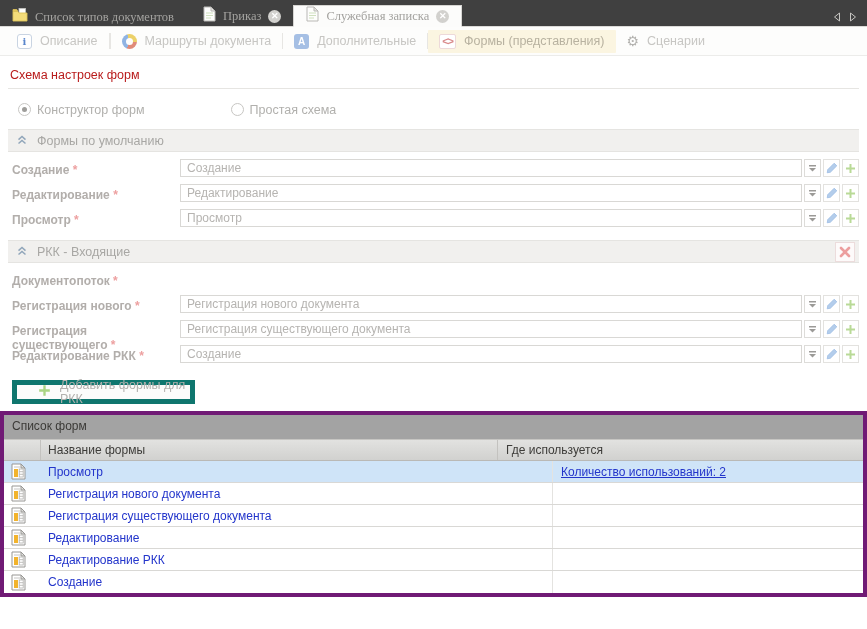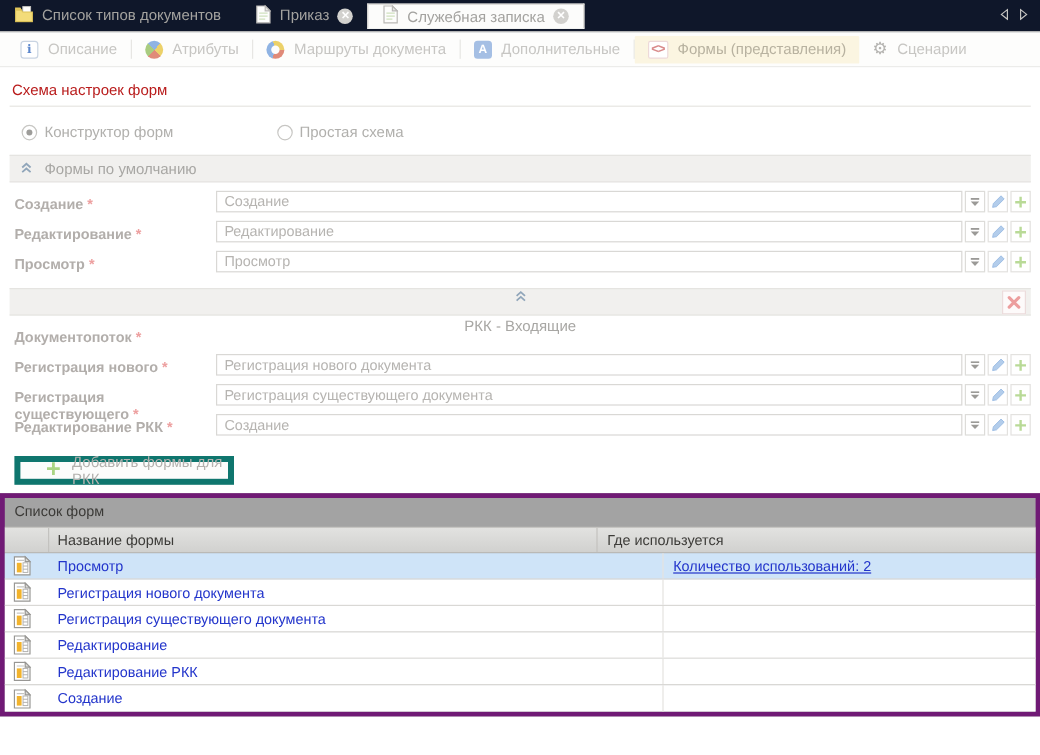--- a/index.html
+++ b/index.html
@@ -13,8 +13,8 @@
   }
   
   .tabbar {
-    height:27px; background:#0f172a; border-bottom:1px solid #dcdbd8;
-    display:flex; align-items:center;
+    height:27px; background:#404040; border-bottom:1px solid #dcdbd8;
+    display:flex; align-items:flex-end;font-family:Liberation Serif, serif;
   }
   .tab {
     display:flex; align-items:center; gap:7px; padding:0 12px;

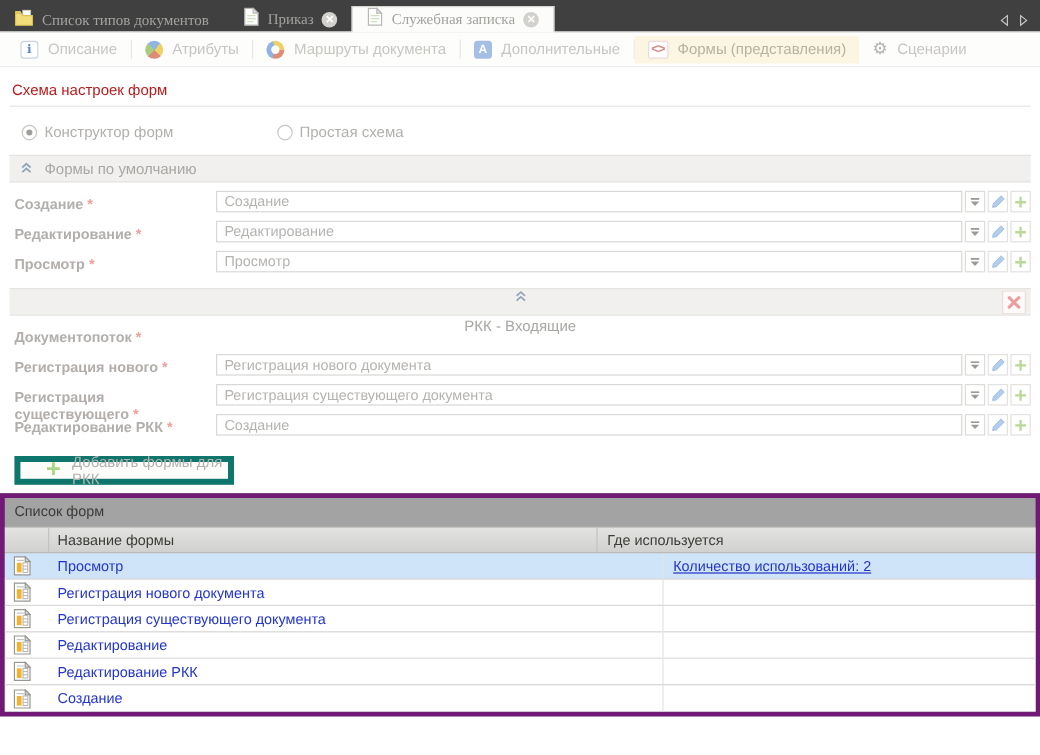--- a/index.html
+++ b/index.html
@@ -184,10 +184,6 @@
     <span>Описание</span>
   </div>
   <div class="tool-sep"></div>
-  <div class="tool">
-    <span class="icon-pie"></span>
-    <span>Атрибуты</span>
-  </div>
   <div class="tool-sep"></div>
   <div class="tool">
     <span class="icon-ring"></span>

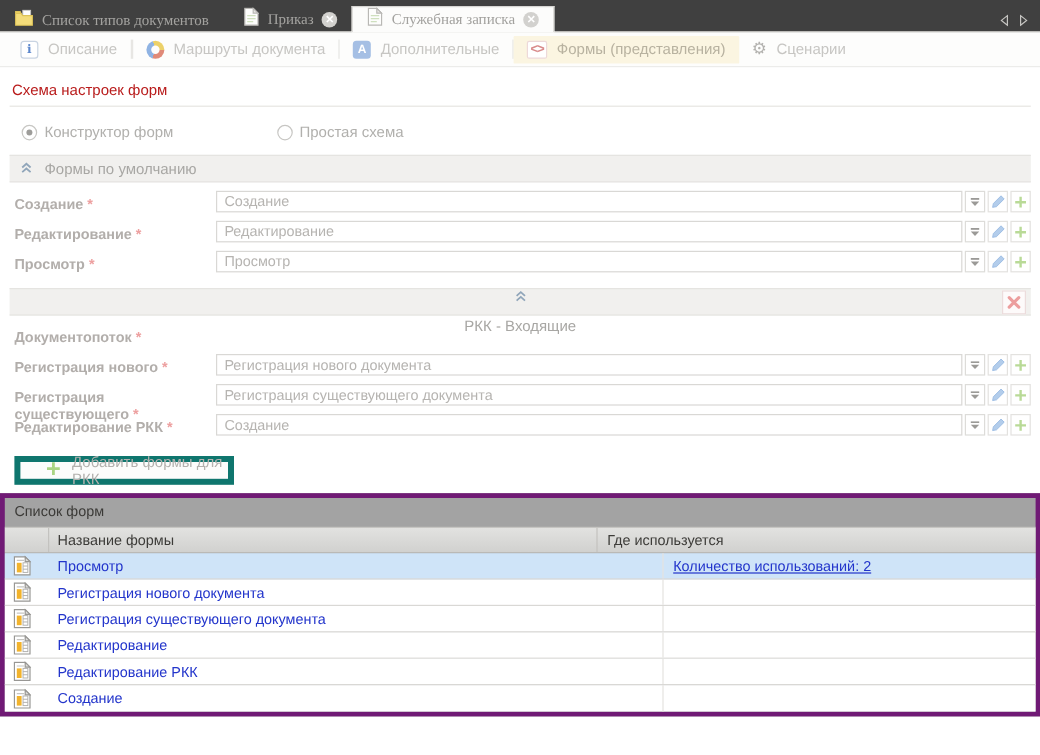--- a/index.html
+++ b/index.html
@@ -73,7 +73,7 @@
     border-bottom:1px solid #e6e5e2; font-size:12.5px;
   }
   .radios { display:flex; gap:86px; padding-left:10px; margin-top:14px; margin-bottom:12px; }
-  .radio { display:flex; align-items:flex-end; gap:6px; color:#b1b0ad; font-size:12.5px; }
+  .radio { display:flex; align-items:flex-start; gap:6px; color:#b1b0ad; font-size:12.5px; }
   .rdot { width:13px; height:13px; border:1px solid #c7c6c3; border-radius:50%; background:#fff;
           display:flex; align-items:center; justify-content:center; }
   .rdot.on::after { content:""; width:5px; height:5px; border-radius:50%; background:#9e9d9a; }

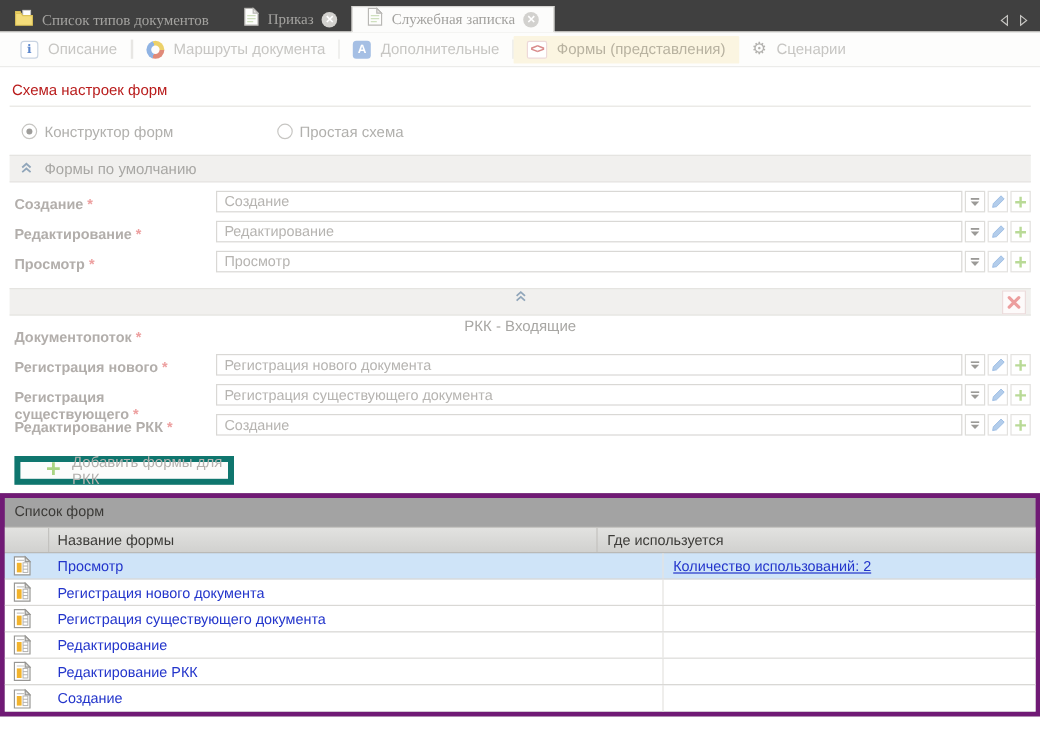--- a/index.html
+++ b/index.html
@@ -296,7 +296,7 @@
     </div>
   </div>
 
-  <div class="sect" style="margin-top:13px;flex-direction:column;">
+  <div class="sect" style="margin-top:13px;">
     <span>
       <svg width="10" height="10" viewBox="0 0 10 10" fill="none" stroke="#91a6ba" stroke-width="1.5">
           <path d="M1.5 4.6 L5 1.5 L8.5 4.6"></path>

